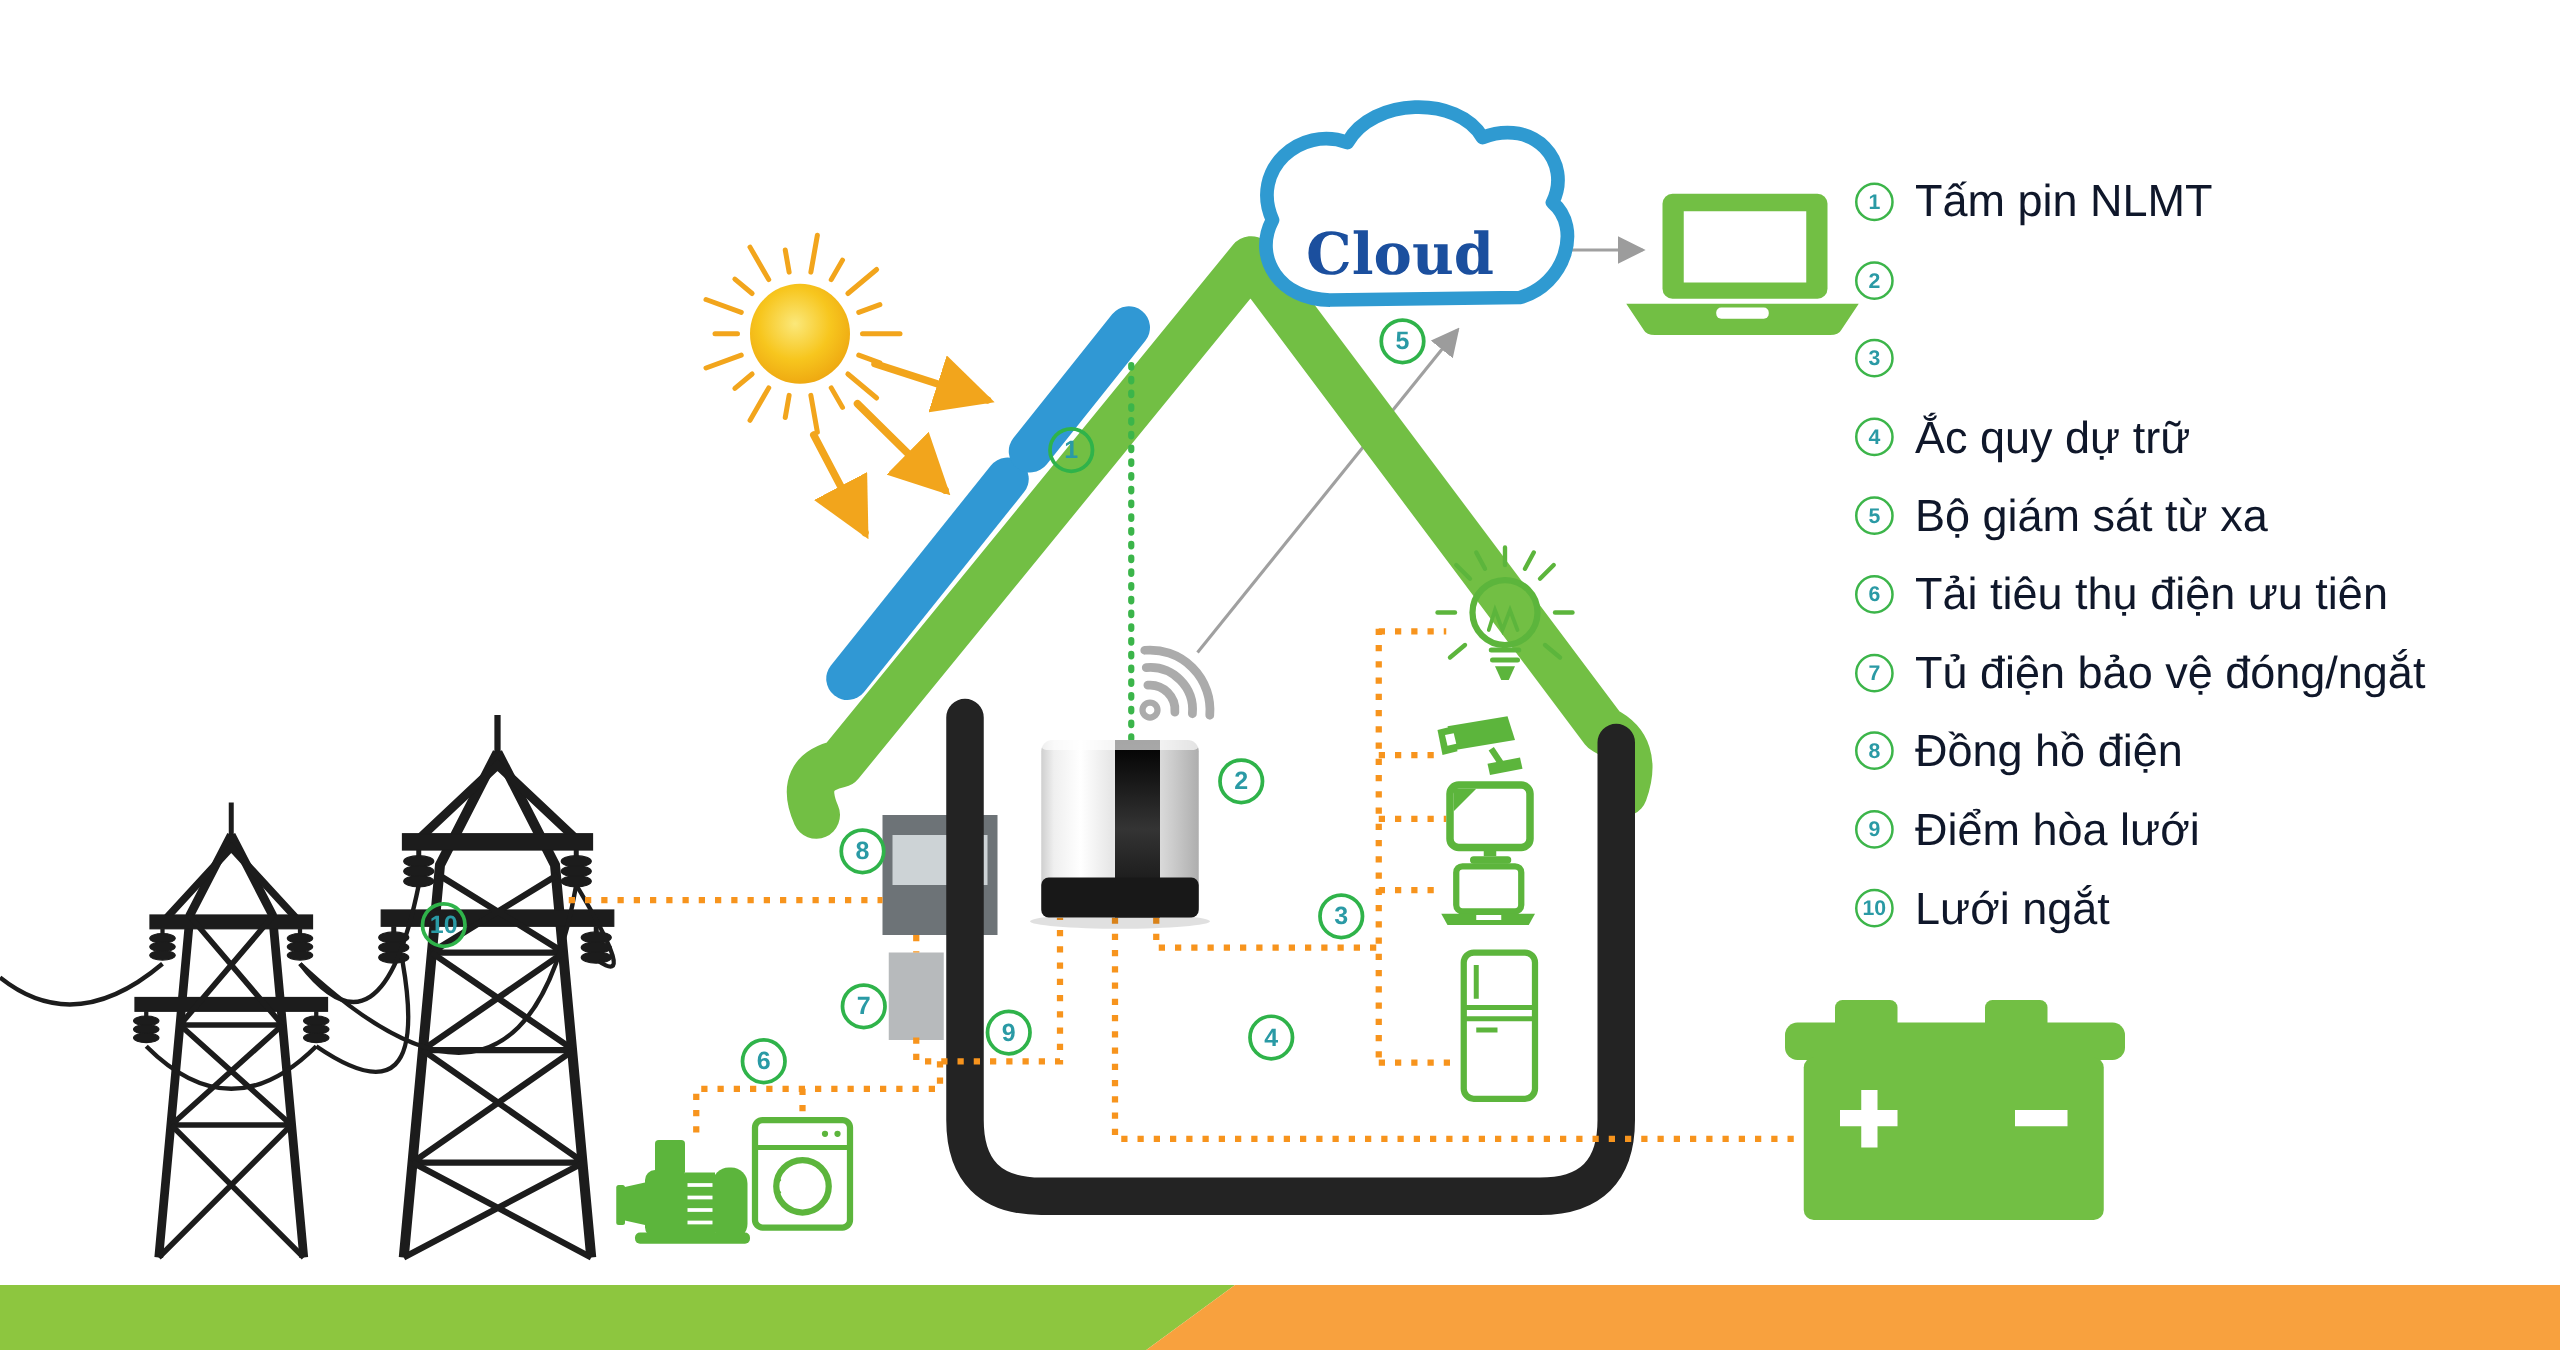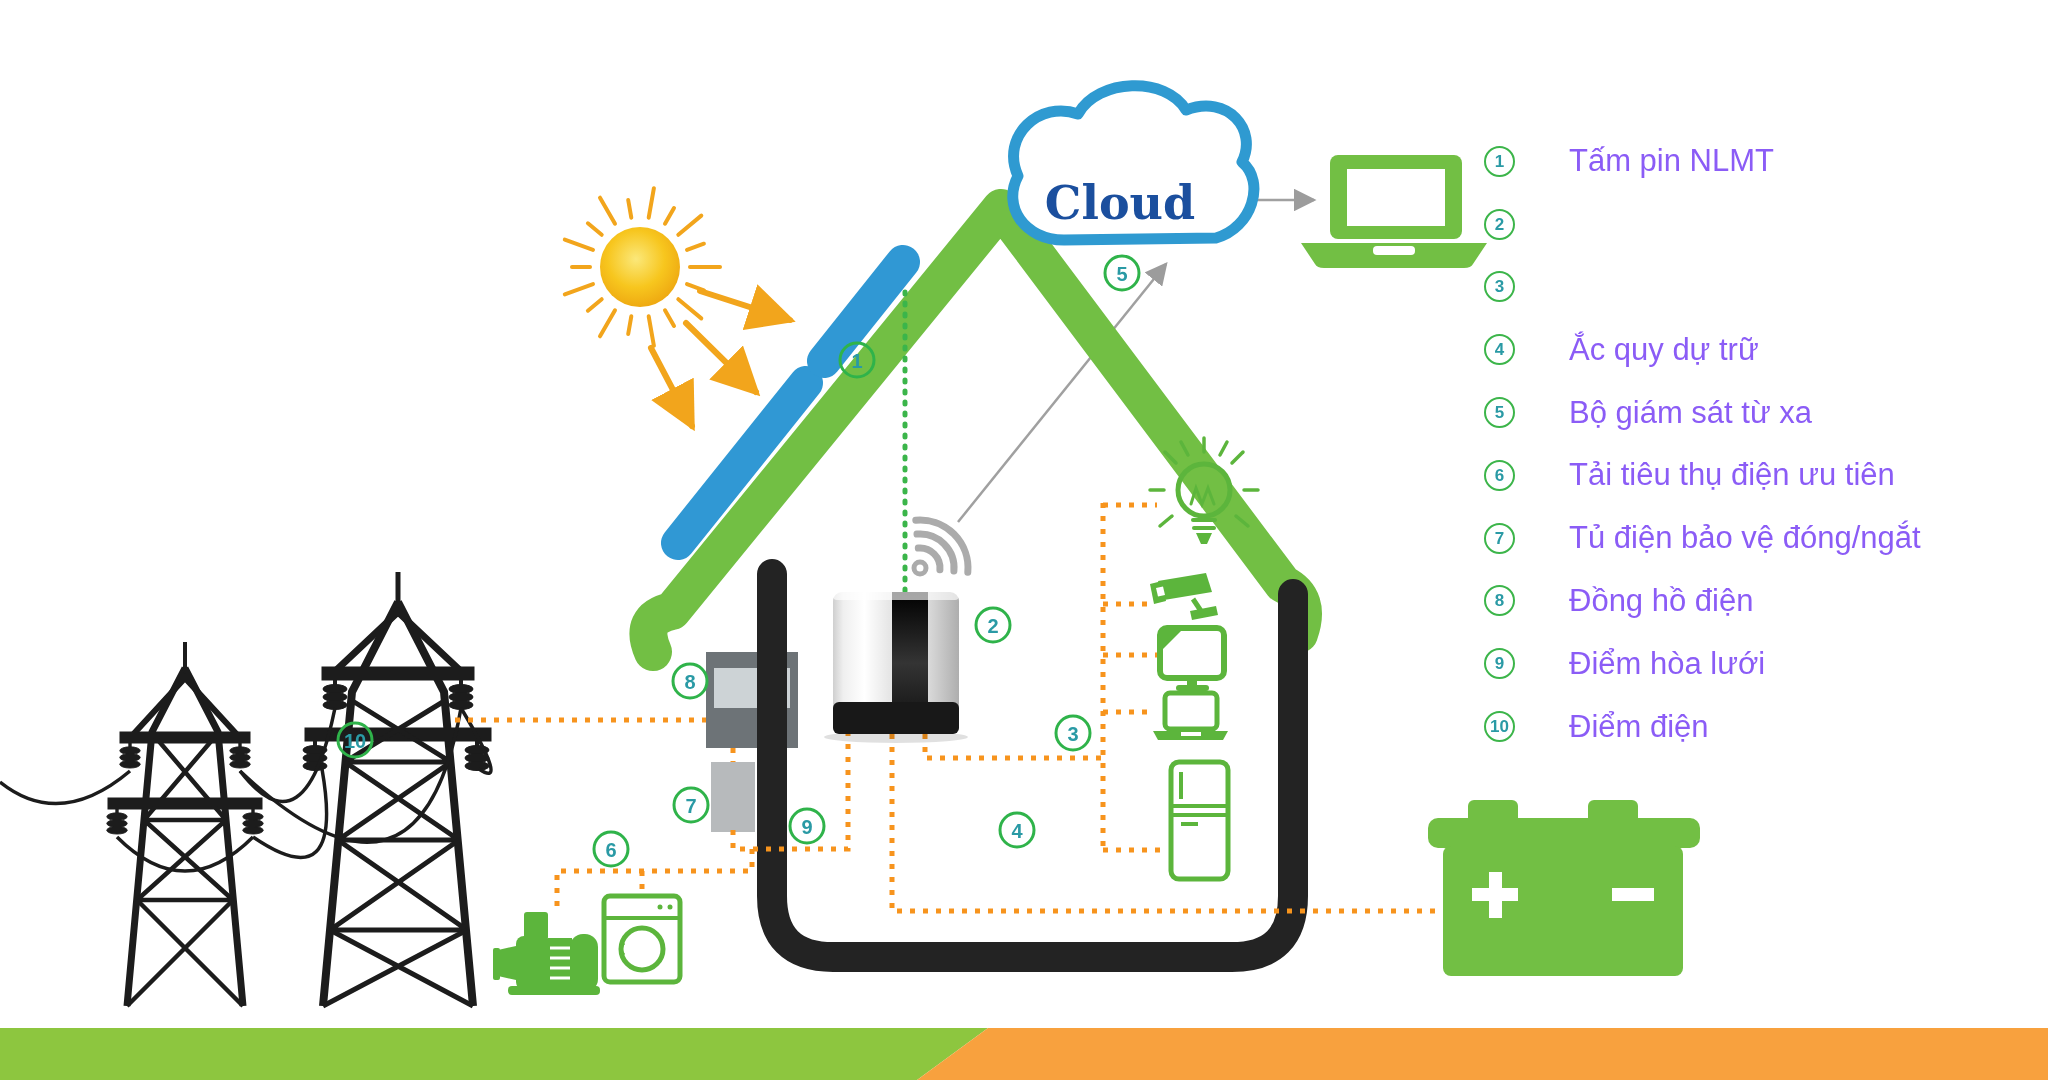--- a/index.html
+++ b/index.html
@@ -15,7 +15,7 @@
   .lnum{width:31px;height:31px;border:2.5px solid #3cb54a;border-radius:50%;box-sizing:border-box;
         display:flex;align-items:center;justify-content:center;color:#2a9aa5;
         font-size:17px;font-weight:bold;flex:0 0 auto;line-height:1;}
-  .ltext{font-size:31px;color:#8b5cf6;white-space:nowrap;margin-left:37px;}
+  .ltext{font-size:36px;color:#0f172a;white-space:nowrap;}
 </style>
 </head>
 <body>

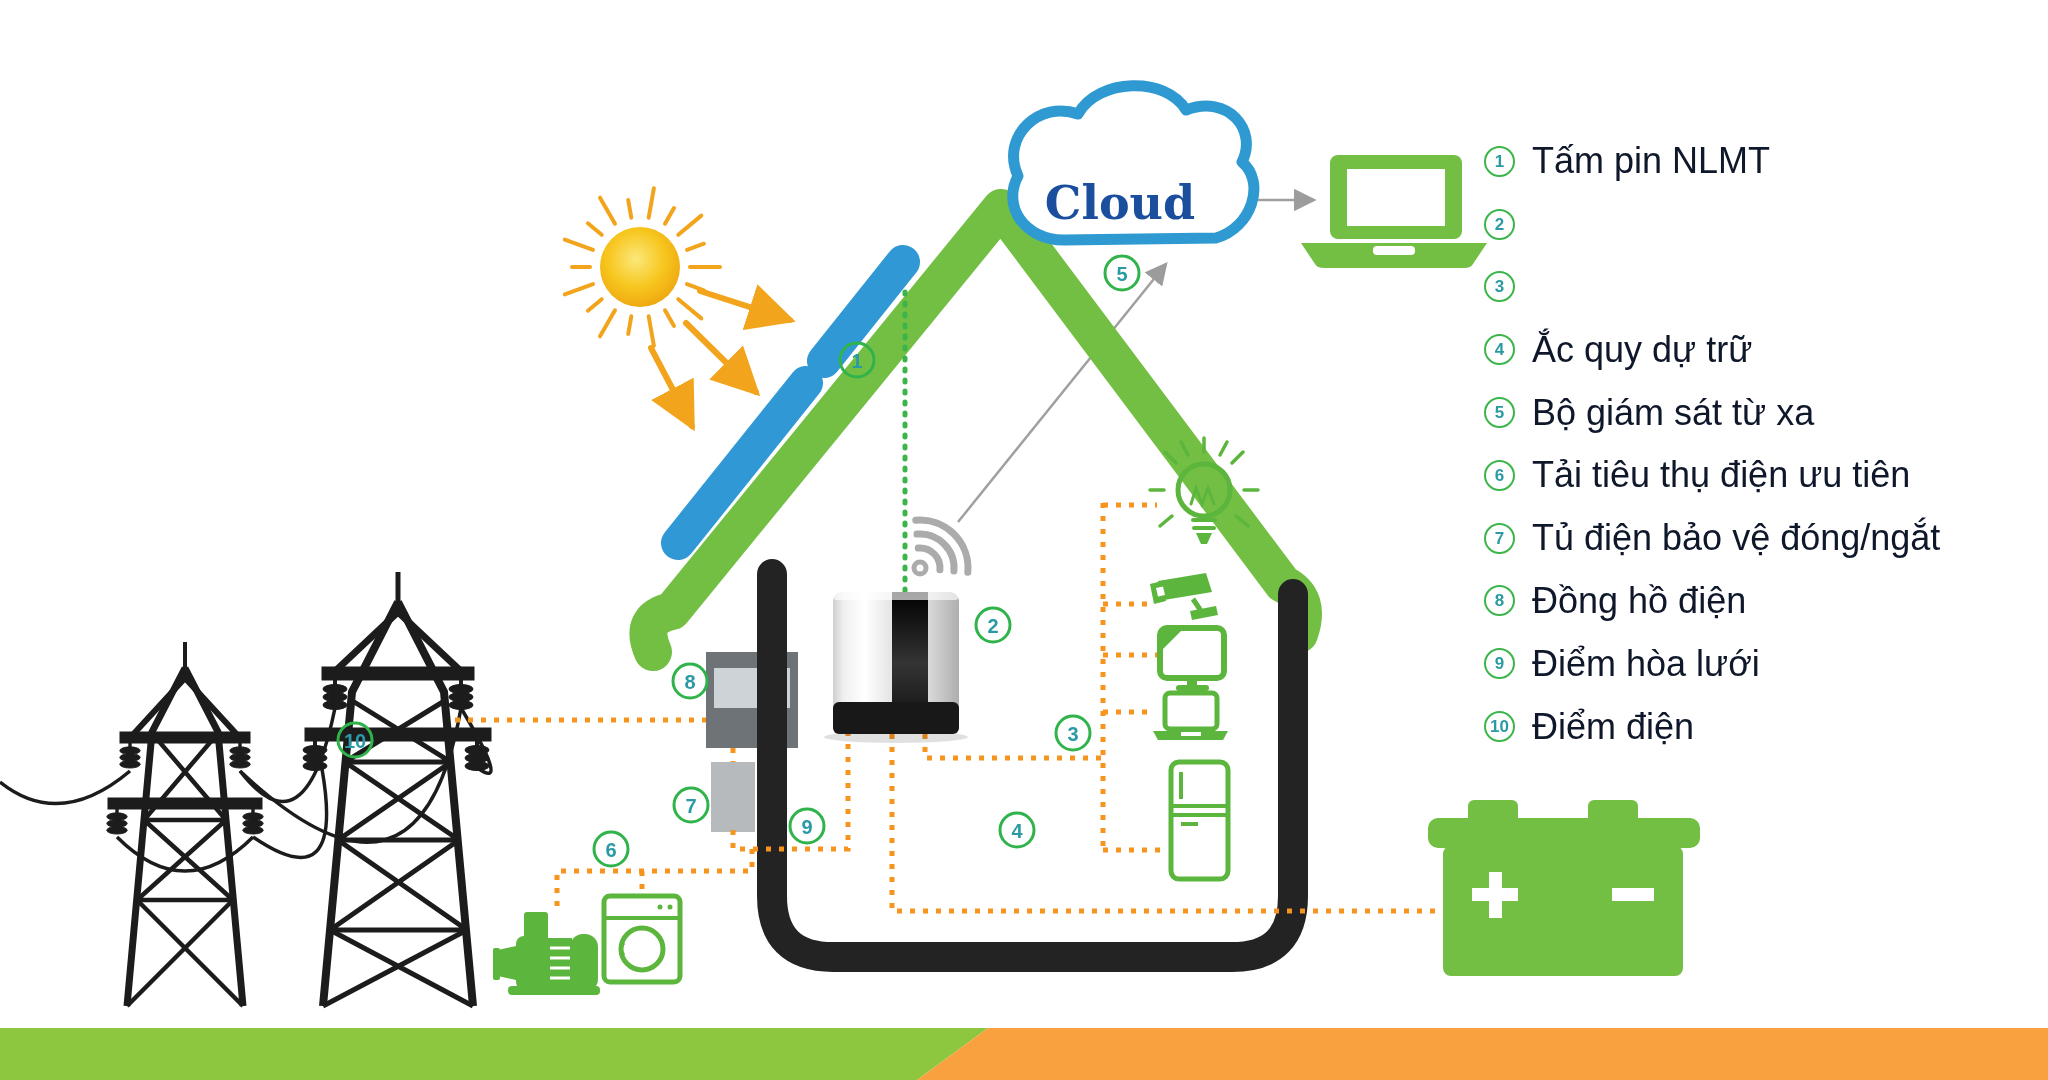--- a/index.html
+++ b/index.html
@@ -359,7 +359,7 @@
       </div>
     <div class="legend-row">
         <span class="lnum">10</span>
-        <span class="ltext">Điểm điện</span>
+        <span class="ltext">Lưới ngắt</span>
       </div>
   </div>
 </div>

